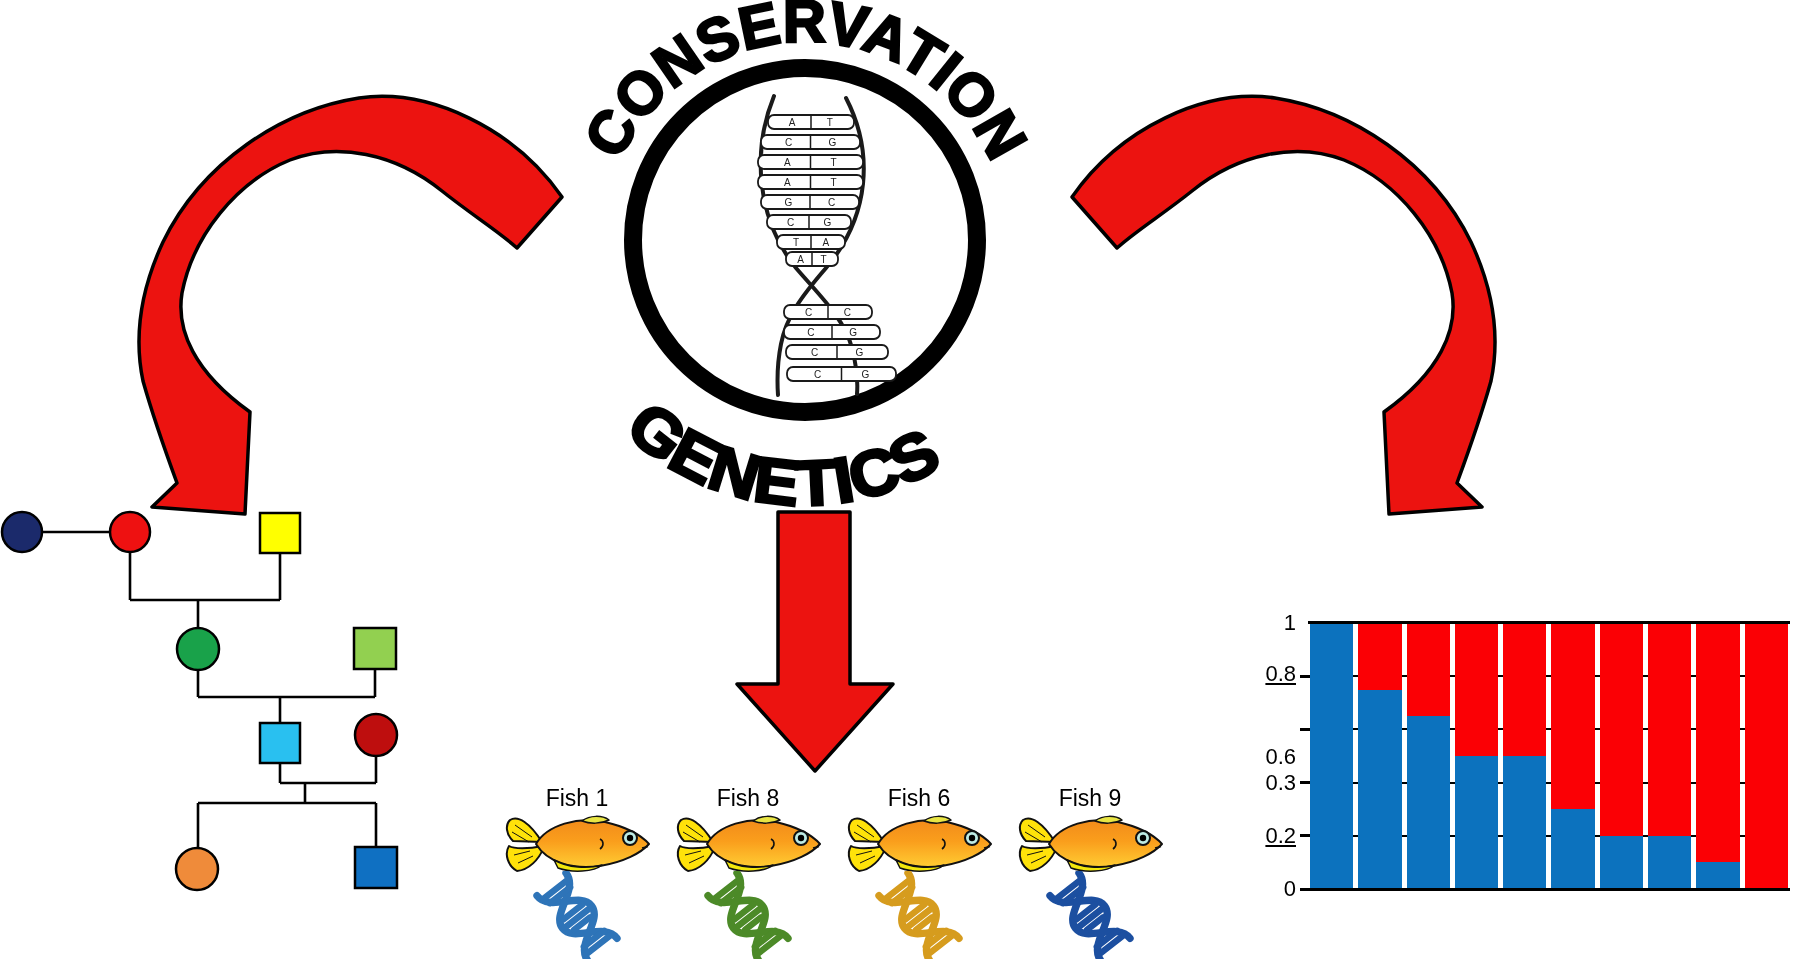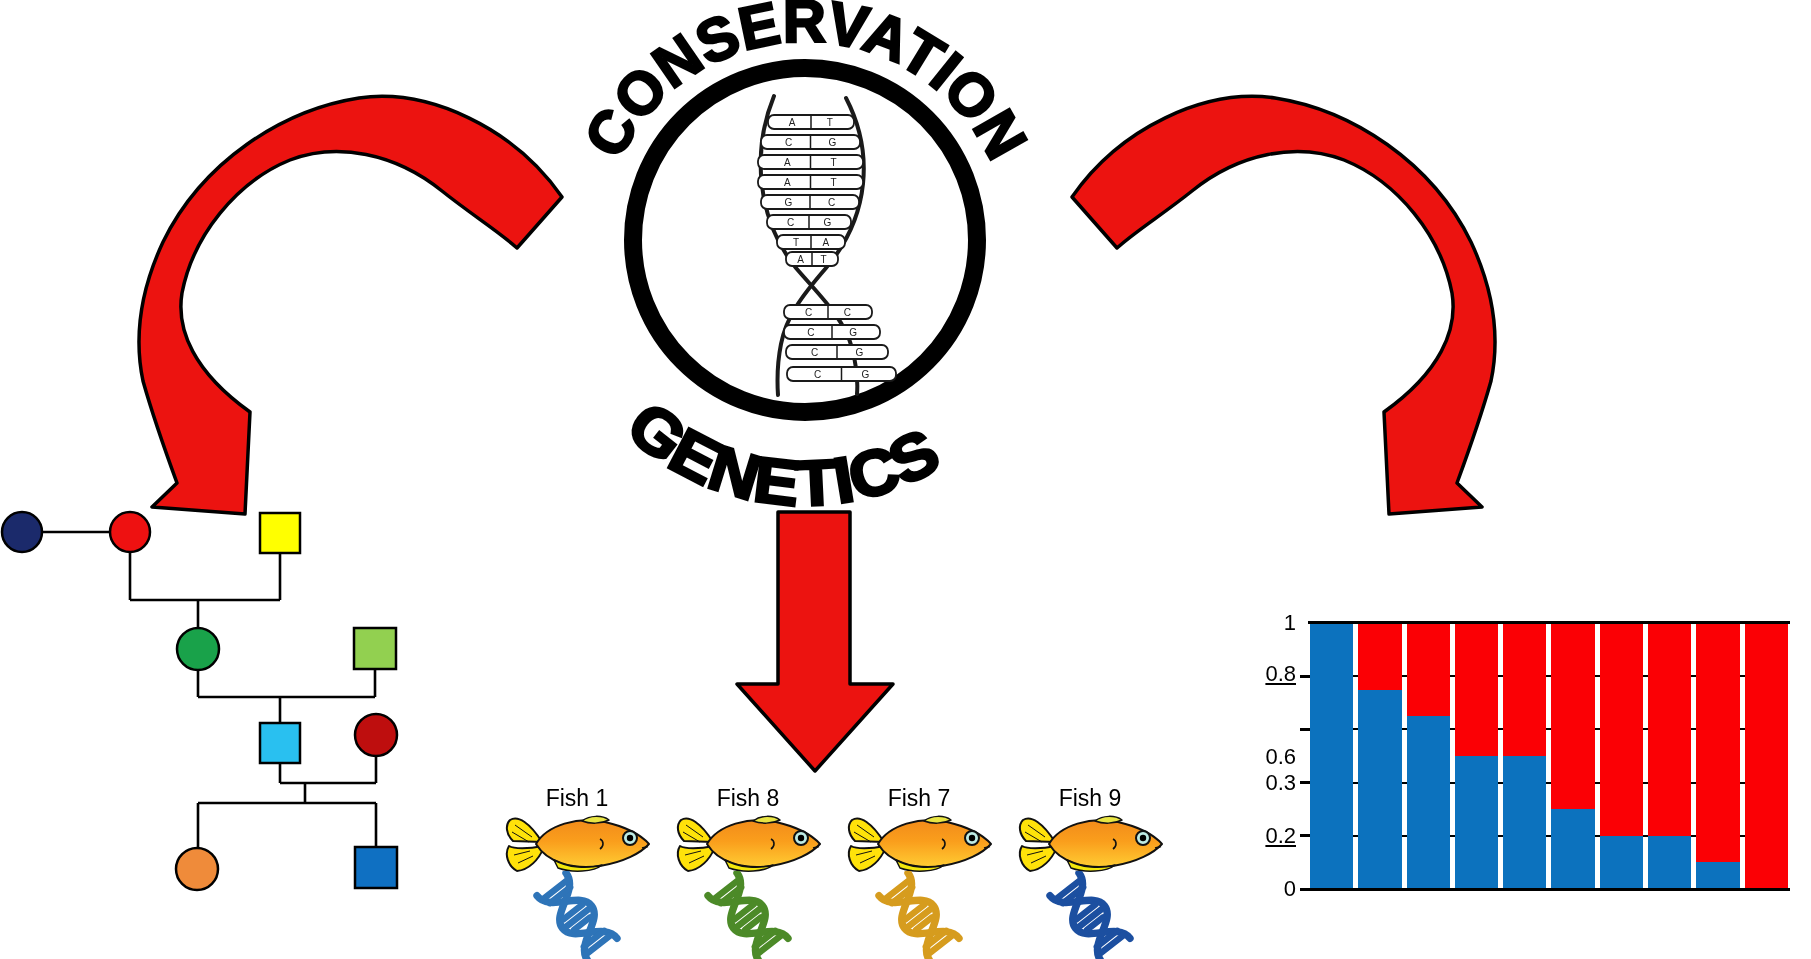--- a/index.html
+++ b/index.html
@@ -291,7 +291,7 @@
     </div>
 
     <div class="fish-card" style="left: 834px;">
-      <div class="fish-label">Fish 7</div>
+      <div class="fish-label">Fish 6</div>
       <svg class="fish-img" width="150" height="66">
         <use href="#fish"></use>
       </svg>

